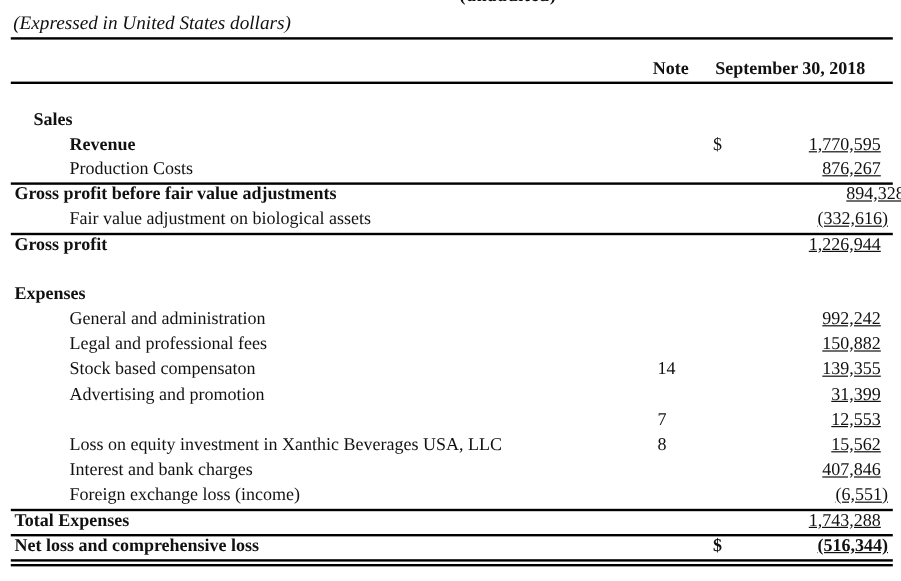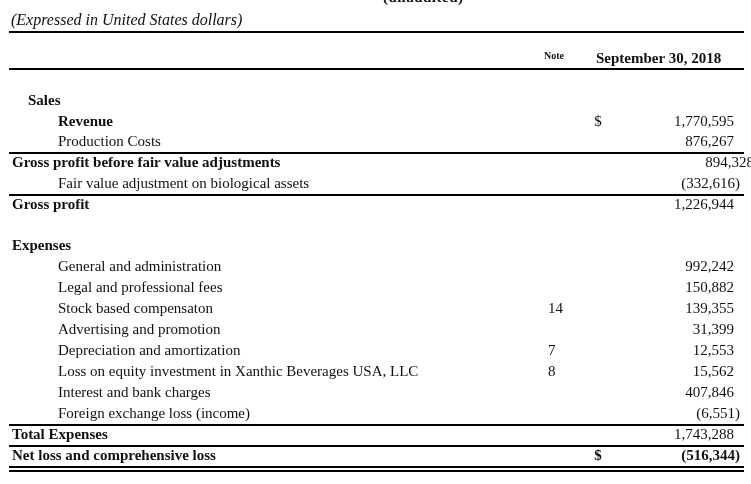--- a/index.html
+++ b/index.html
@@ -19,7 +19,7 @@
   }
   .hr { position: absolute; left: 9px; right: 7px; background: #000; }
   .hdr-note {
-    position: absolute; left: 544px; top: 50px; font-weight: bold; font-size: 10px;
+    position: absolute; left: 544px; top: 50px; font-weight: bold; font-size: 15px;
   }
   .hdr-date {
     position: absolute; left: 596px; top: 50px; font-weight: bold; font-size: 15px;

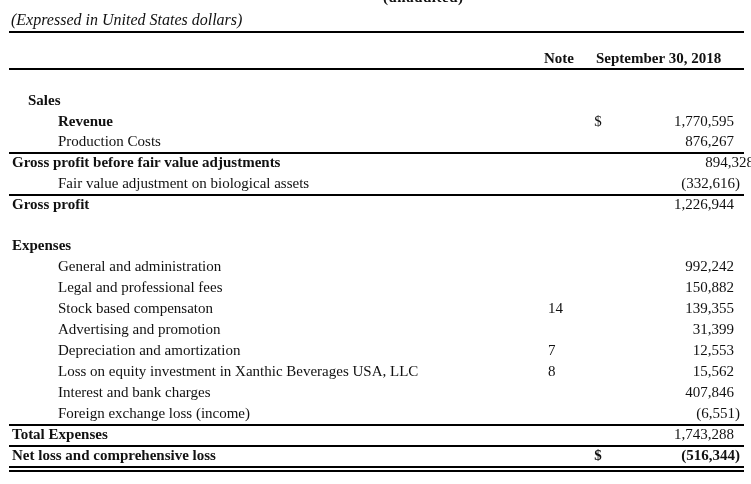--- a/index.html
+++ b/index.html
@@ -31,7 +31,7 @@
   .bold { font-weight: bold; }
   .note { position: absolute; left: 548px; width: 40px; }
   .cur { position: absolute; left: 590px; width: 16px; text-align: center; }
-  .amt { position: absolute; right: 17px; text-align: left; }
+  .amt { position: absolute; right: 17px; text-align: left; text-decoration: underline; }
   .amt.neg { right: 11px; }
 </style>
 </head>

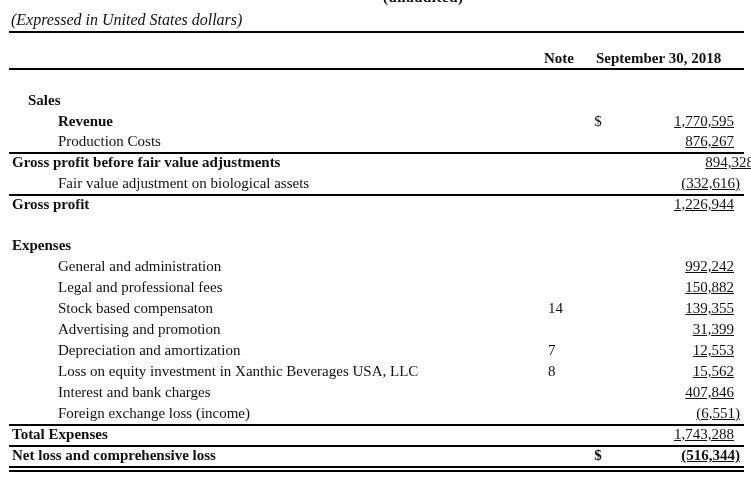--- a/index.html
+++ b/index.html
@@ -96,7 +96,6 @@
   <span class="amt">31,399</span>
 </div>
 <div class="row" style="top:342px;">
-  <span class="lbl l1">Depreciation and amortization</span>
   <span class="note">7</span>
   <span class="amt">12,553</span>
 </div>

